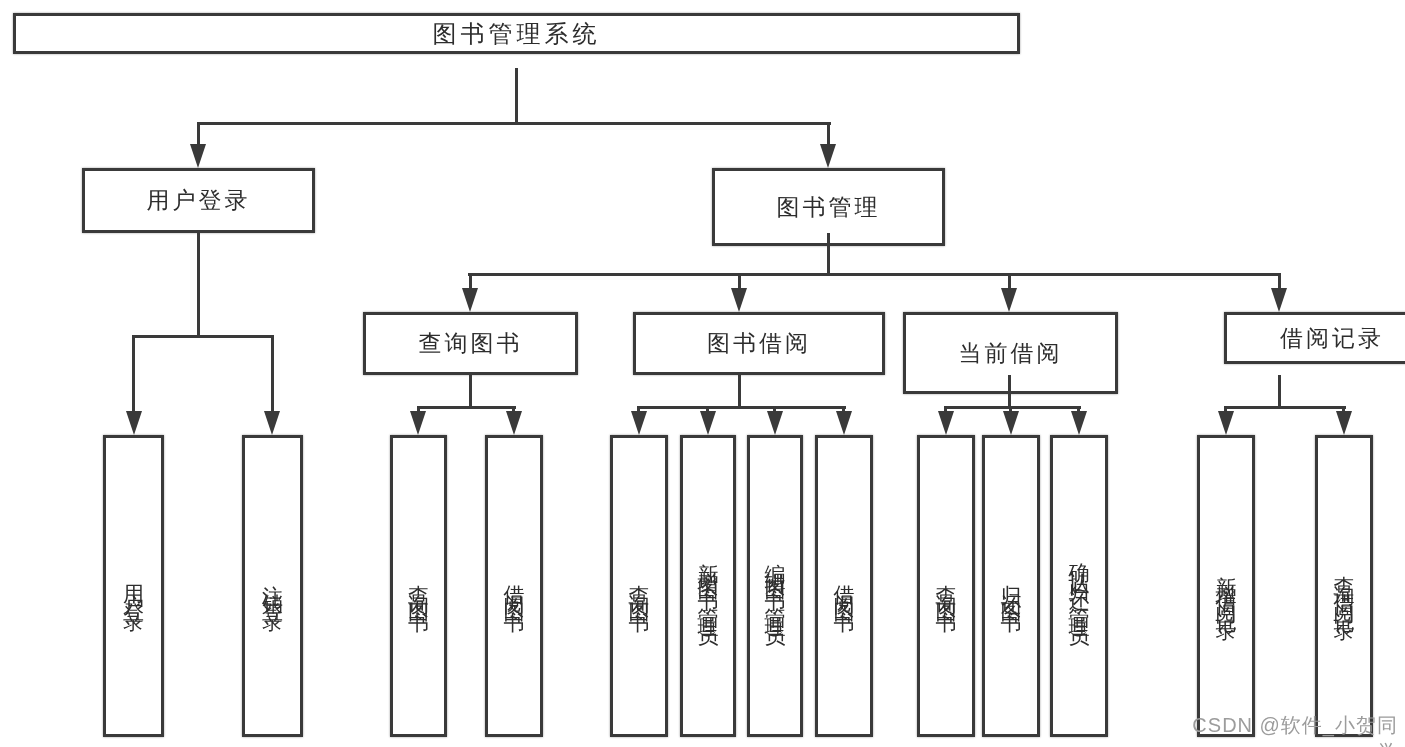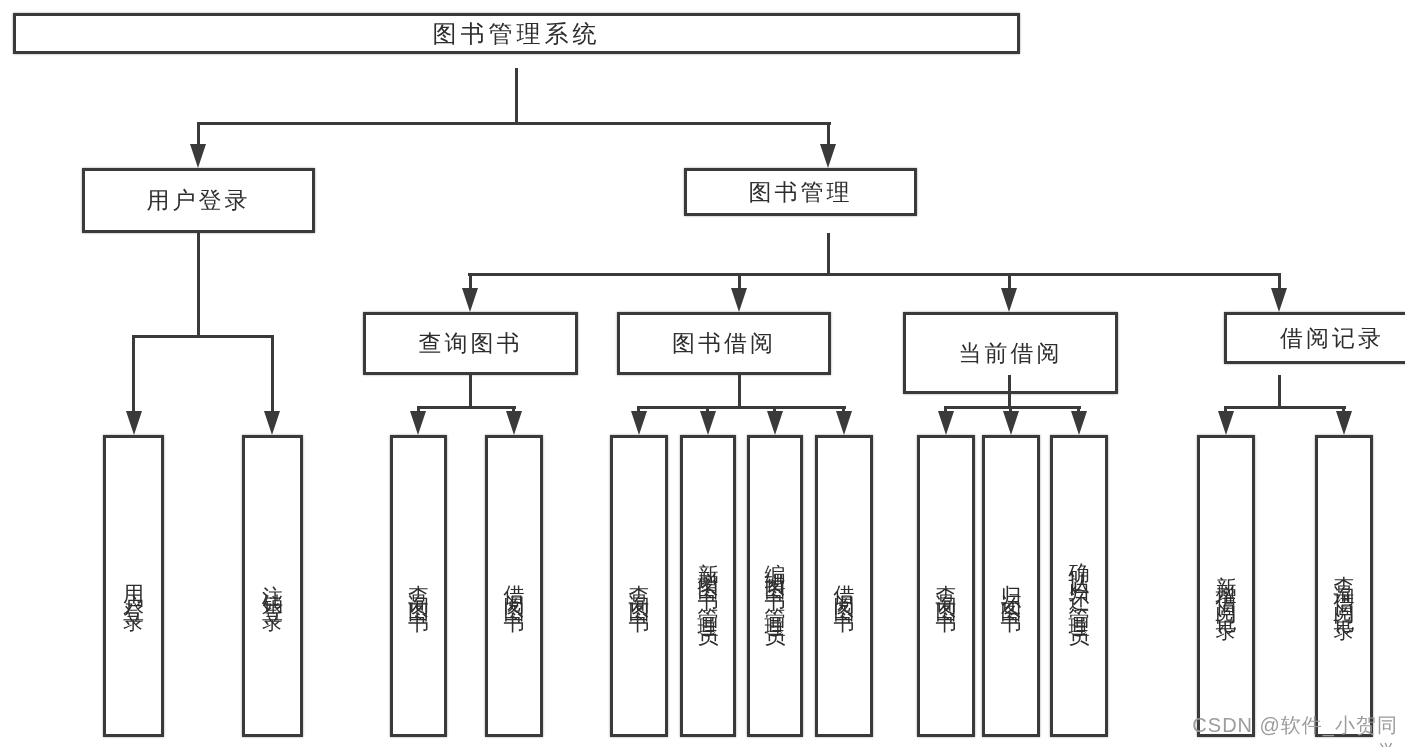--- a/index.html
+++ b/index.html
@@ -44,7 +44,7 @@
   <div class="node hnode" style="left:82px;top:168px;width:233px;height:65px">
     <span>用户登录</span>
   </div>
-  <div class="node hnode" style="left:684px;top:168px;width:233px;height:48px">
+  <div class="node hnode" style="left:712px;top:168px;width:233px;height:78px">
     <span>图书管理</span>
   </div>
 

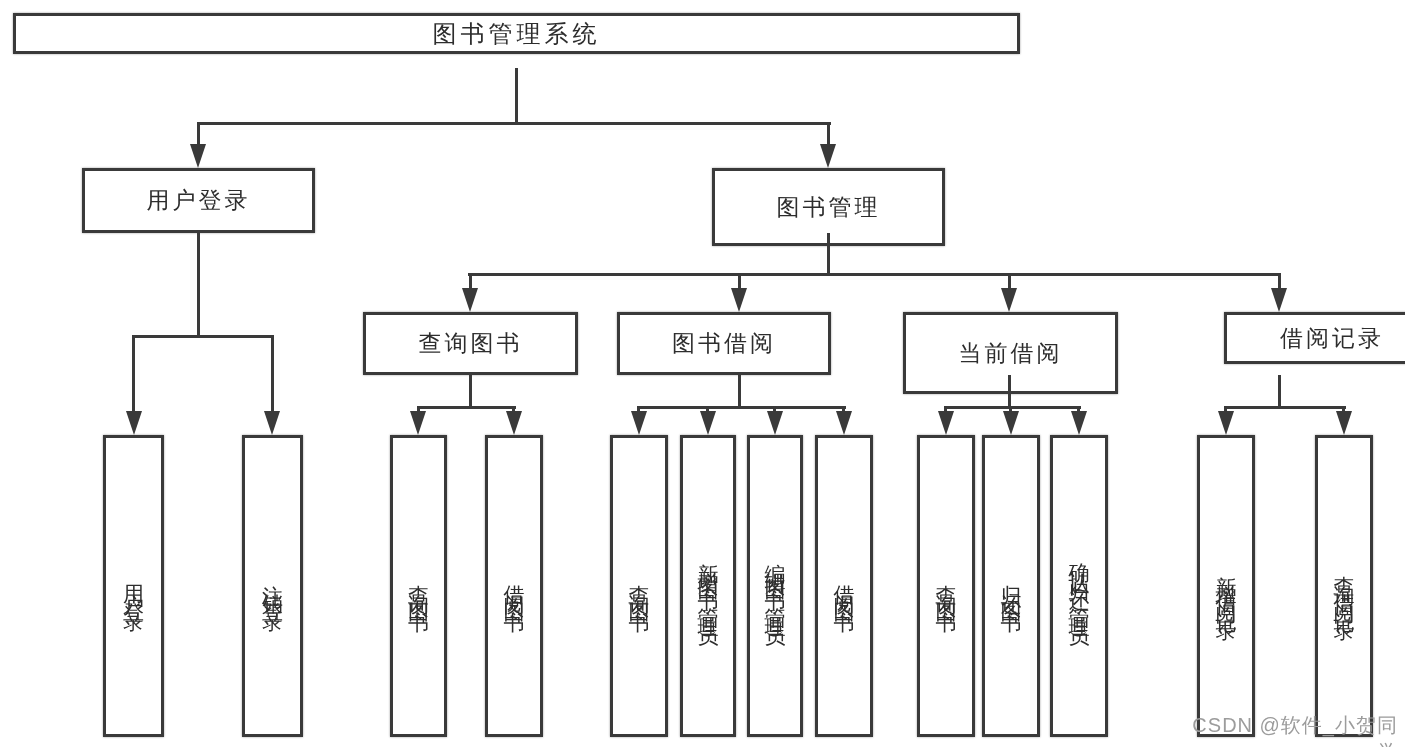--- a/index.html
+++ b/index.html
@@ -51,7 +51,7 @@
   <div class="node hnode" style="left:363px;top:312px;width:215px;height:63px">
     <span>查询图书</span>
   </div>
-  <div class="node hnode" style="left:617px;top:312px;width:214px;height:63px">
+  <div class="node hnode" style="left:633px;top:312px;width:252px;height:63px">
     <span>图书借阅</span>
   </div>
   <div class="node hnode" style="left:903px;top:312px;width:215px;height:82px">

